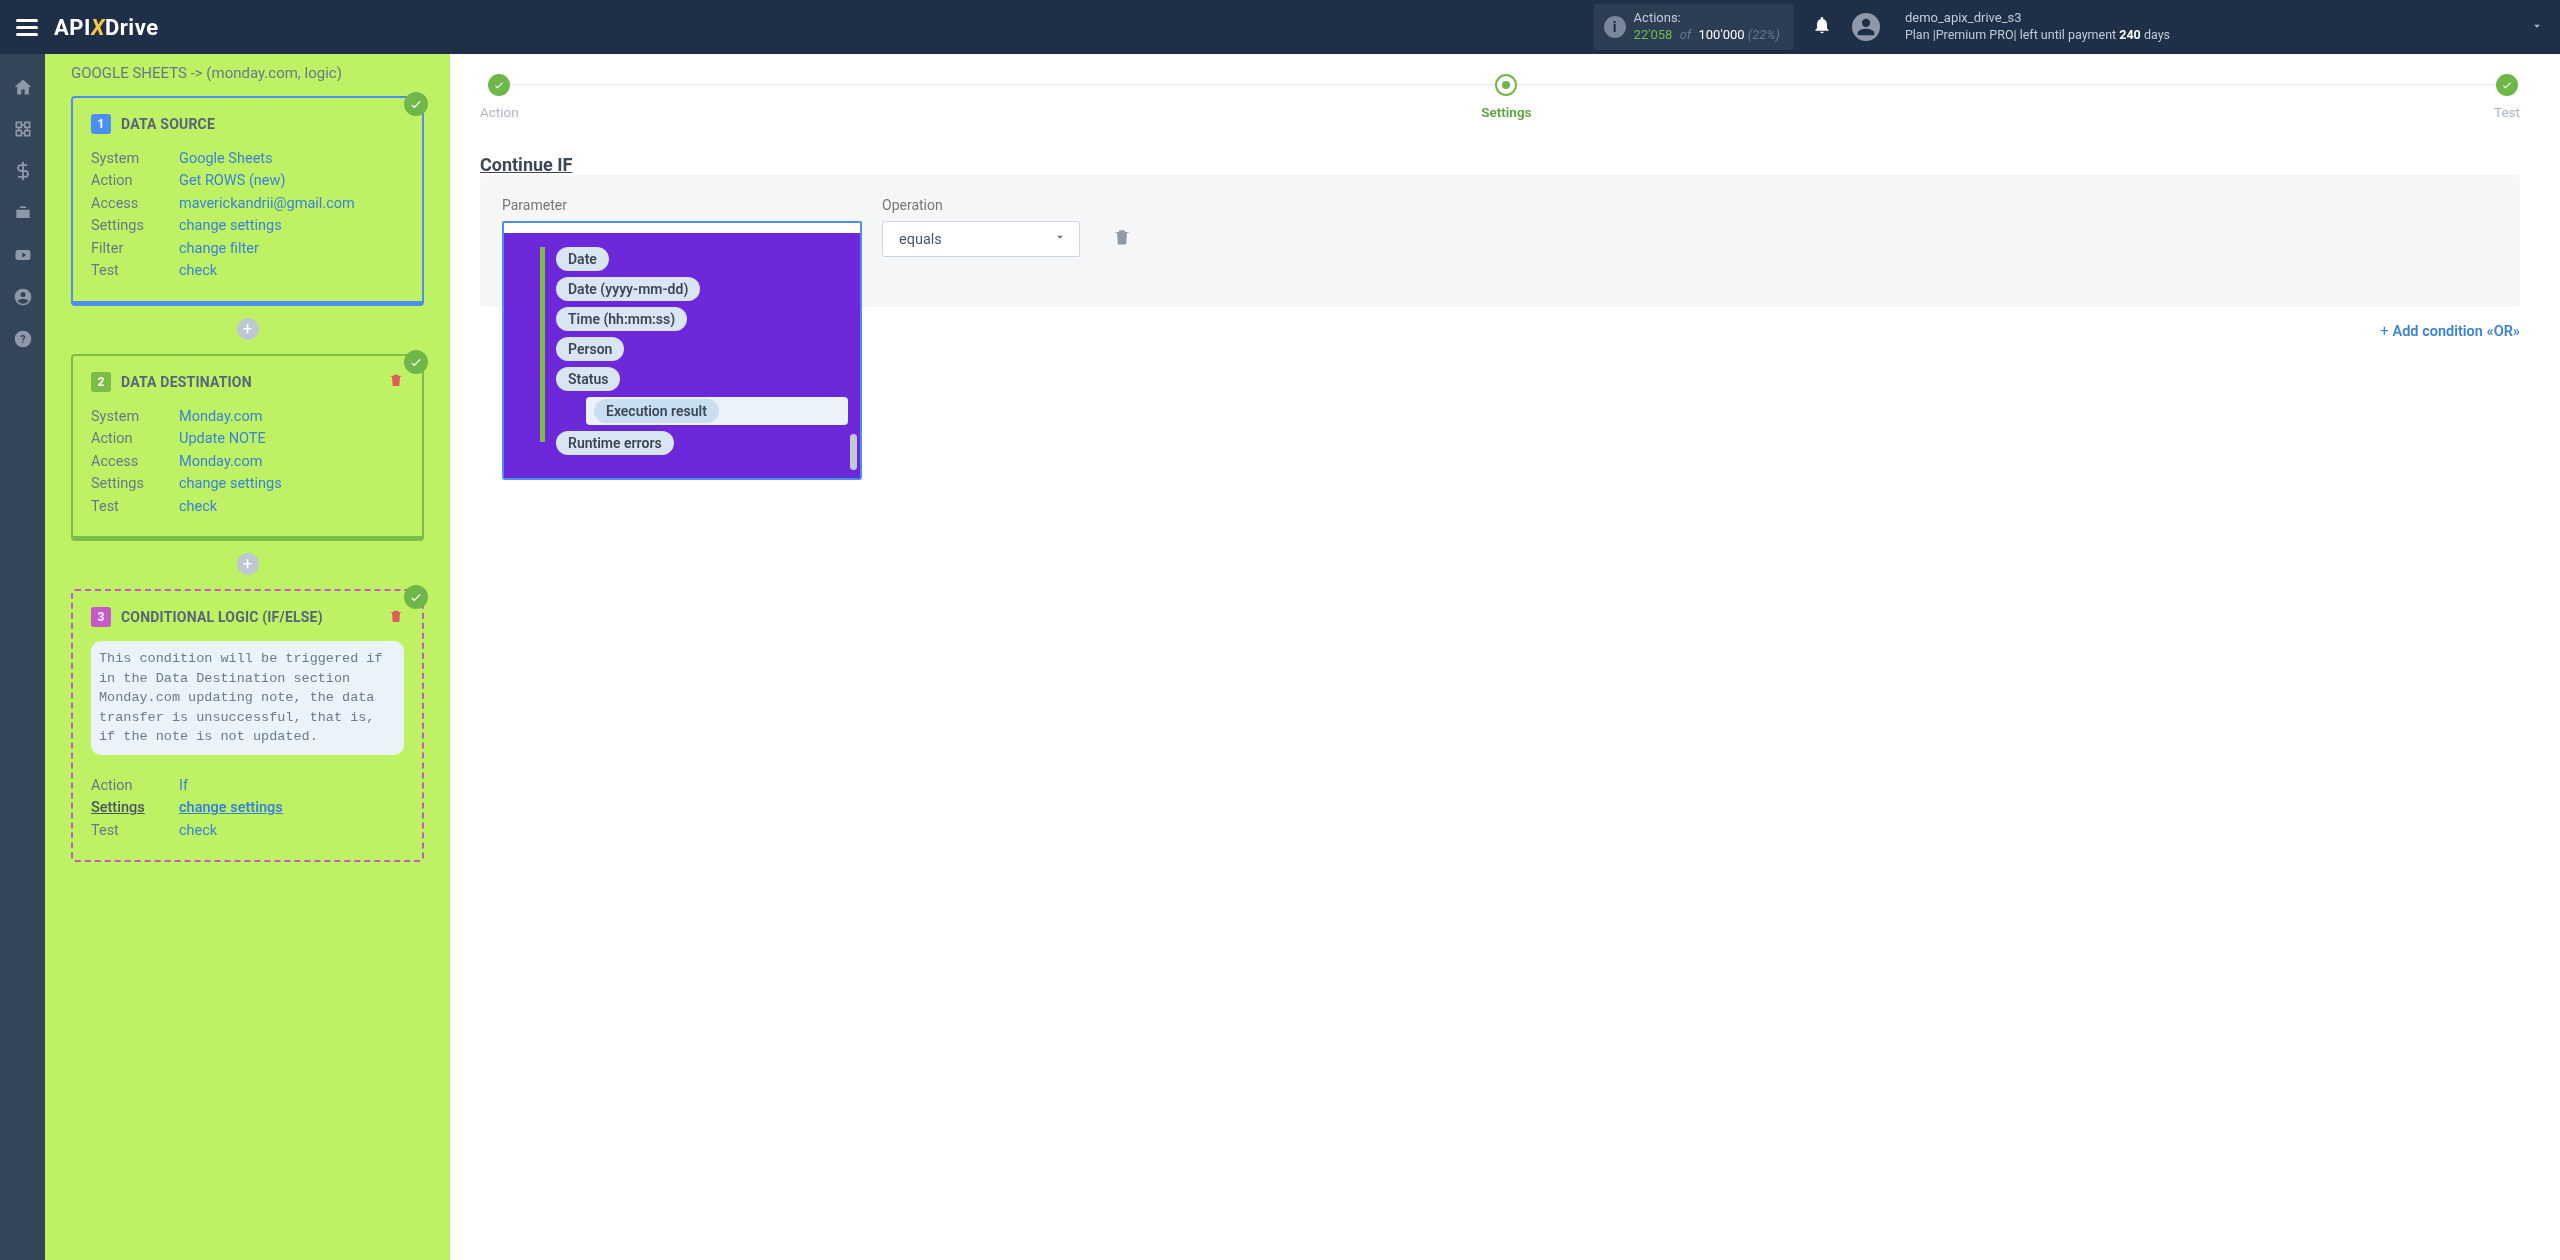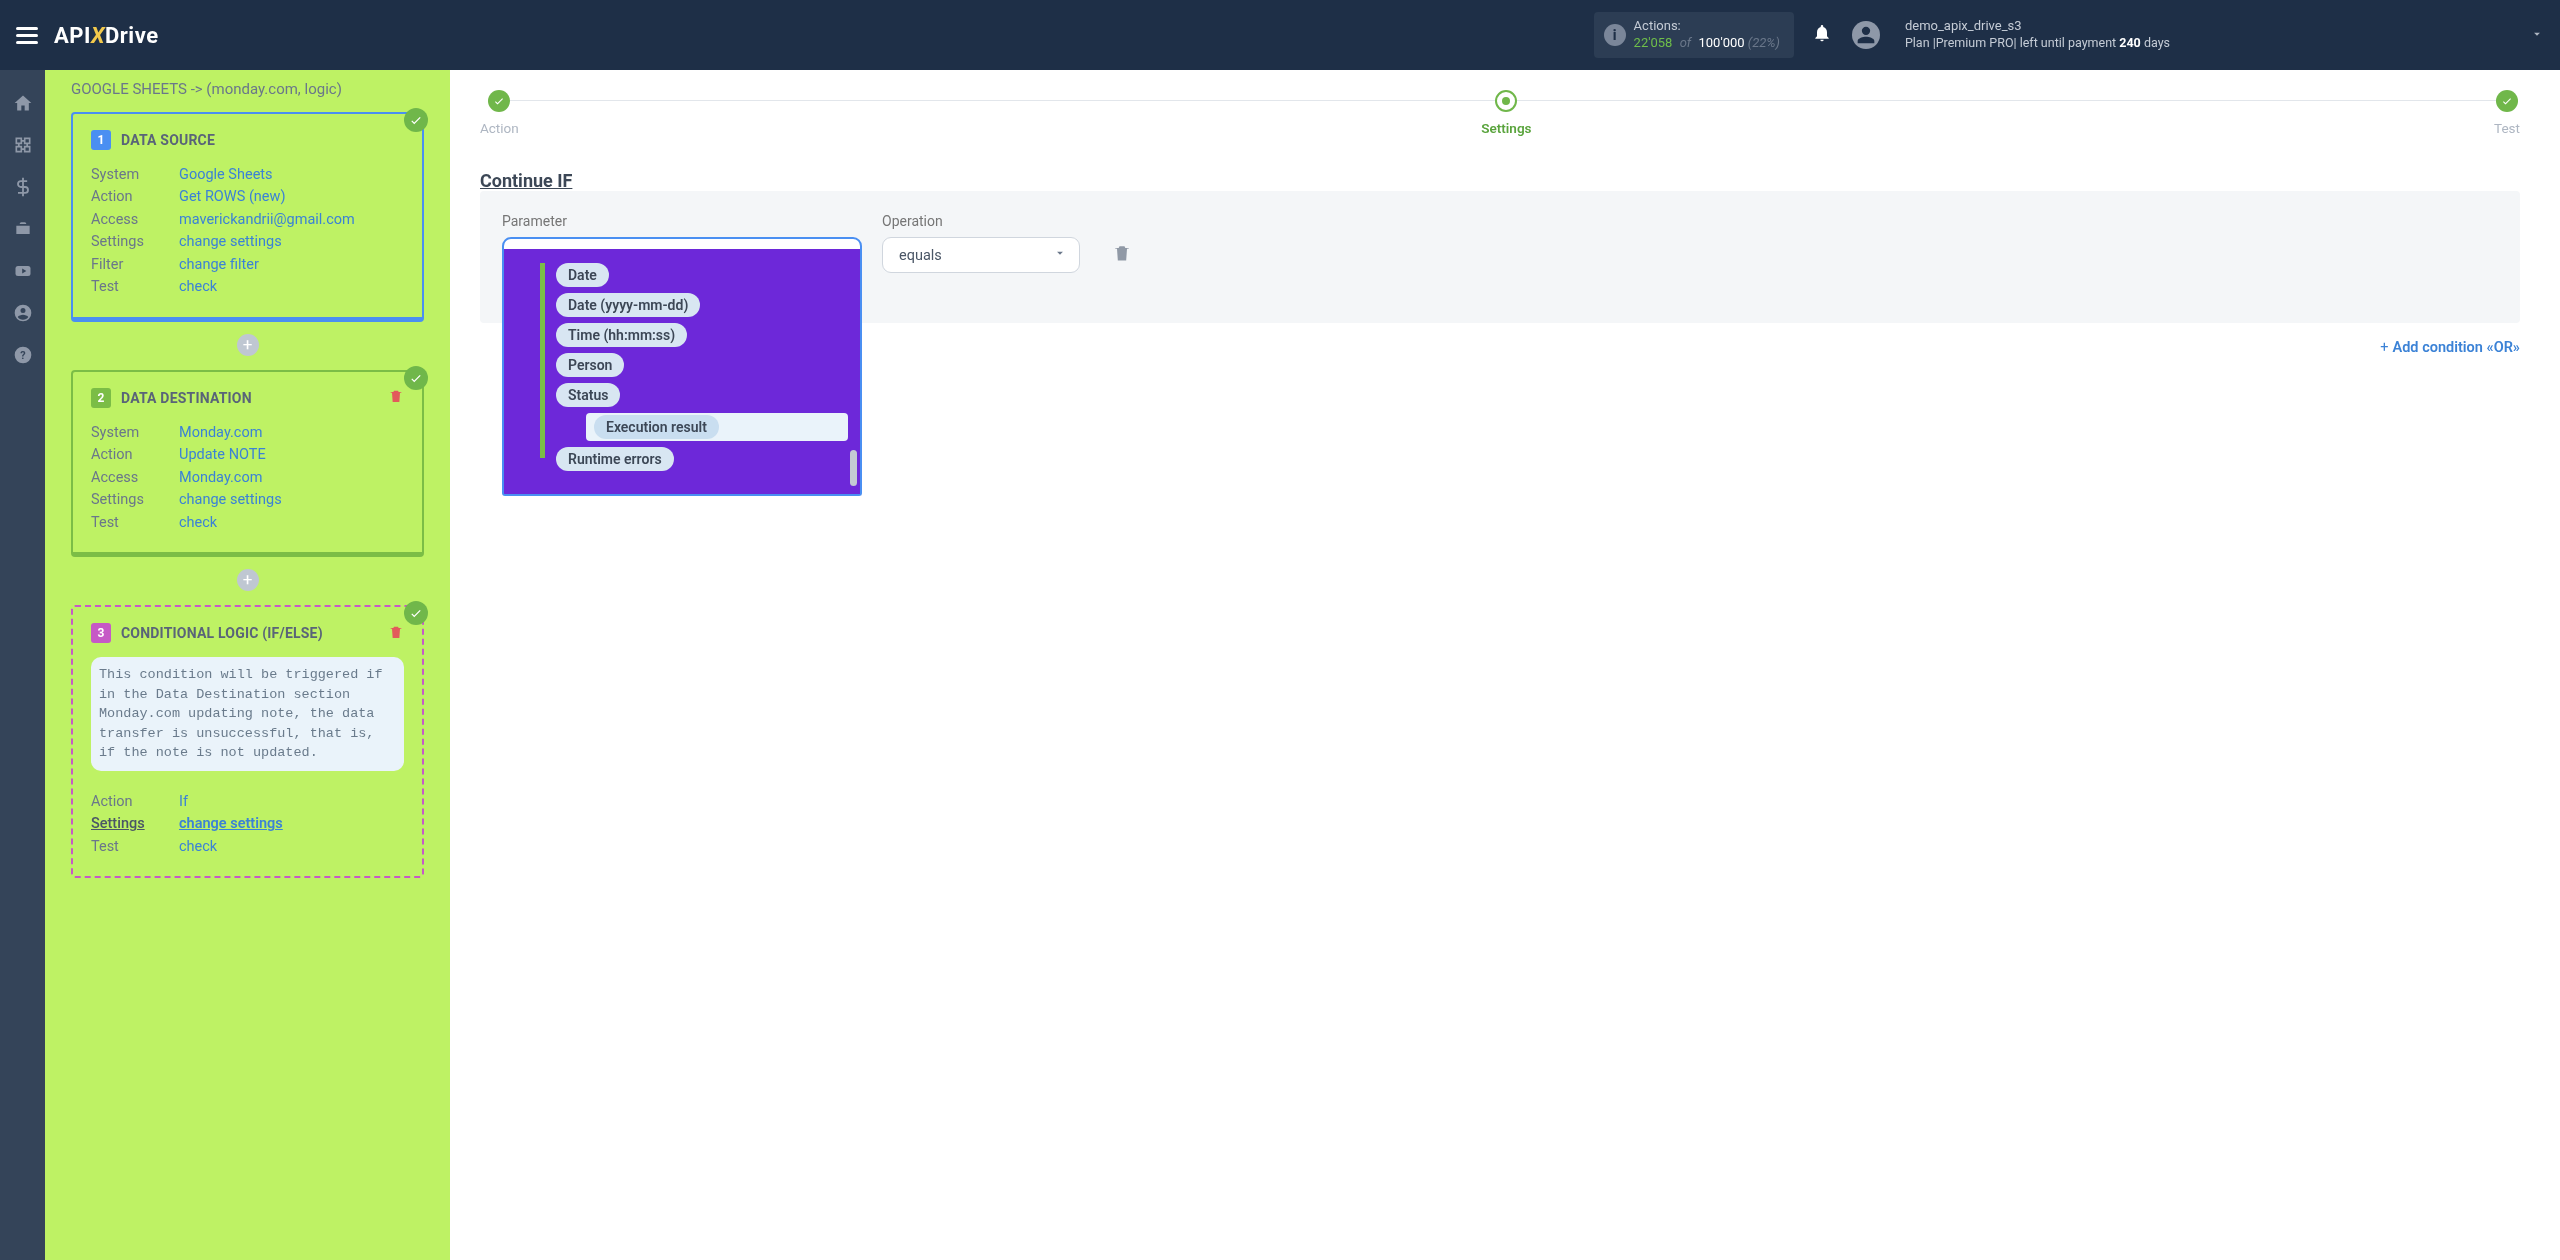--- a/index.html
+++ b/index.html
@@ -6,7 +6,7 @@
 body { background: #fff; color: #4a5666; }
 
 
-.header { height: 70px; background: #1e2f47; display: flex; align-items: center; padding: 0 16px; color: #fff; }
+.header { height: 54px; background: #1e2f47; display: flex; align-items: center; padding: 0 16px; color: #fff; }
 .header .burger { width: 22px; height: 18px; cursor: pointer; margin-right: 16px; position: relative; }
 .header .burger span, .header .burger span::before, .header .burger span::after { display: block; content: ''; height: 3px; width: 22px; background: #fff; border-radius: 2px; position: absolute; left: 0; }
 .header .burger span { top: 8px; }

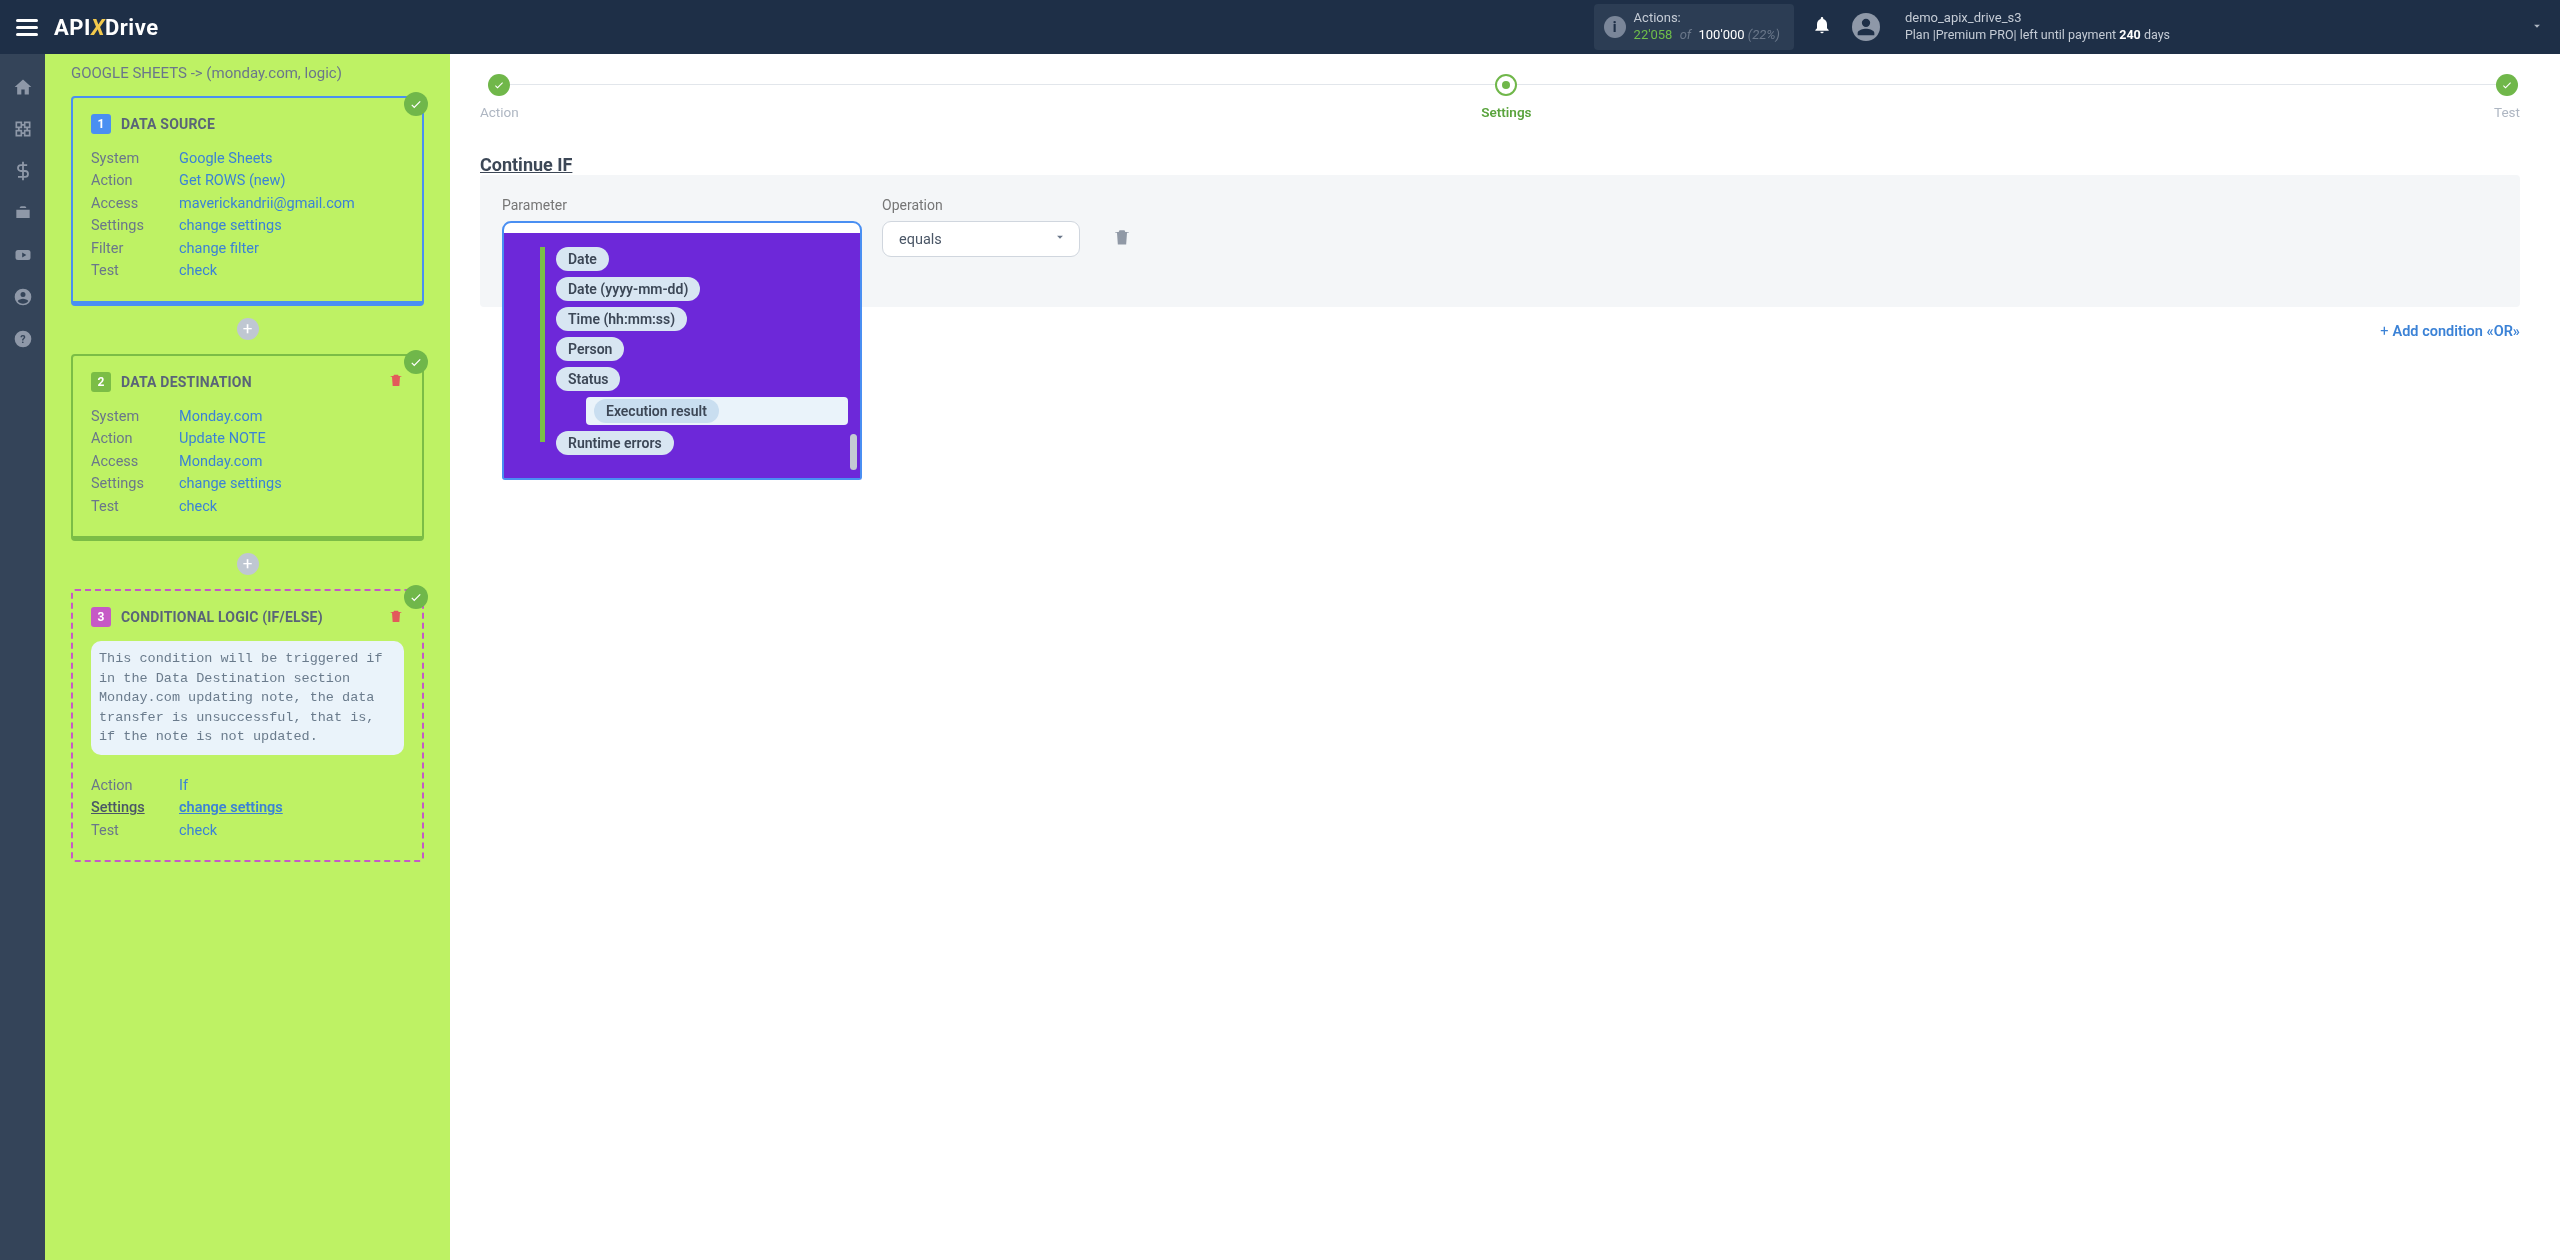--- a/index.html
+++ b/index.html
@@ -85,7 +85,7 @@
 .field.operation { flex: 0 0 198px; }
 .field.value { flex: 1; max-width: 360px; }
 .field .lbl { font-size: 14px; color: #767676; margin-bottom: 8px; display: block; }
-.select { height: 36px; background: #fff; border: 1px solid #d0d6de; border-radius: 9px; display: flex; align-items: center; padding: 0 36px 0 16px; font-size: 14.5px; color: #4a5666; position: relative; cursor: pointer; }
+.select { height: 36px; background: #fff; border: 1px solid #d0d6de; border-radius: 2px; display: flex; align-items: center; padding: 0 36px 0 16px; font-size: 14.5px; color: #4a5666; position: relative; cursor: pointer; }
 .select.open { border: 2px solid #4a8ff2; }
 .select .chev { position: absolute; right: 12px; top: 50%; transform: translateY(-50%); }
 .select .chev svg { width: 14px; height: 14px; fill: #6a778a; }

